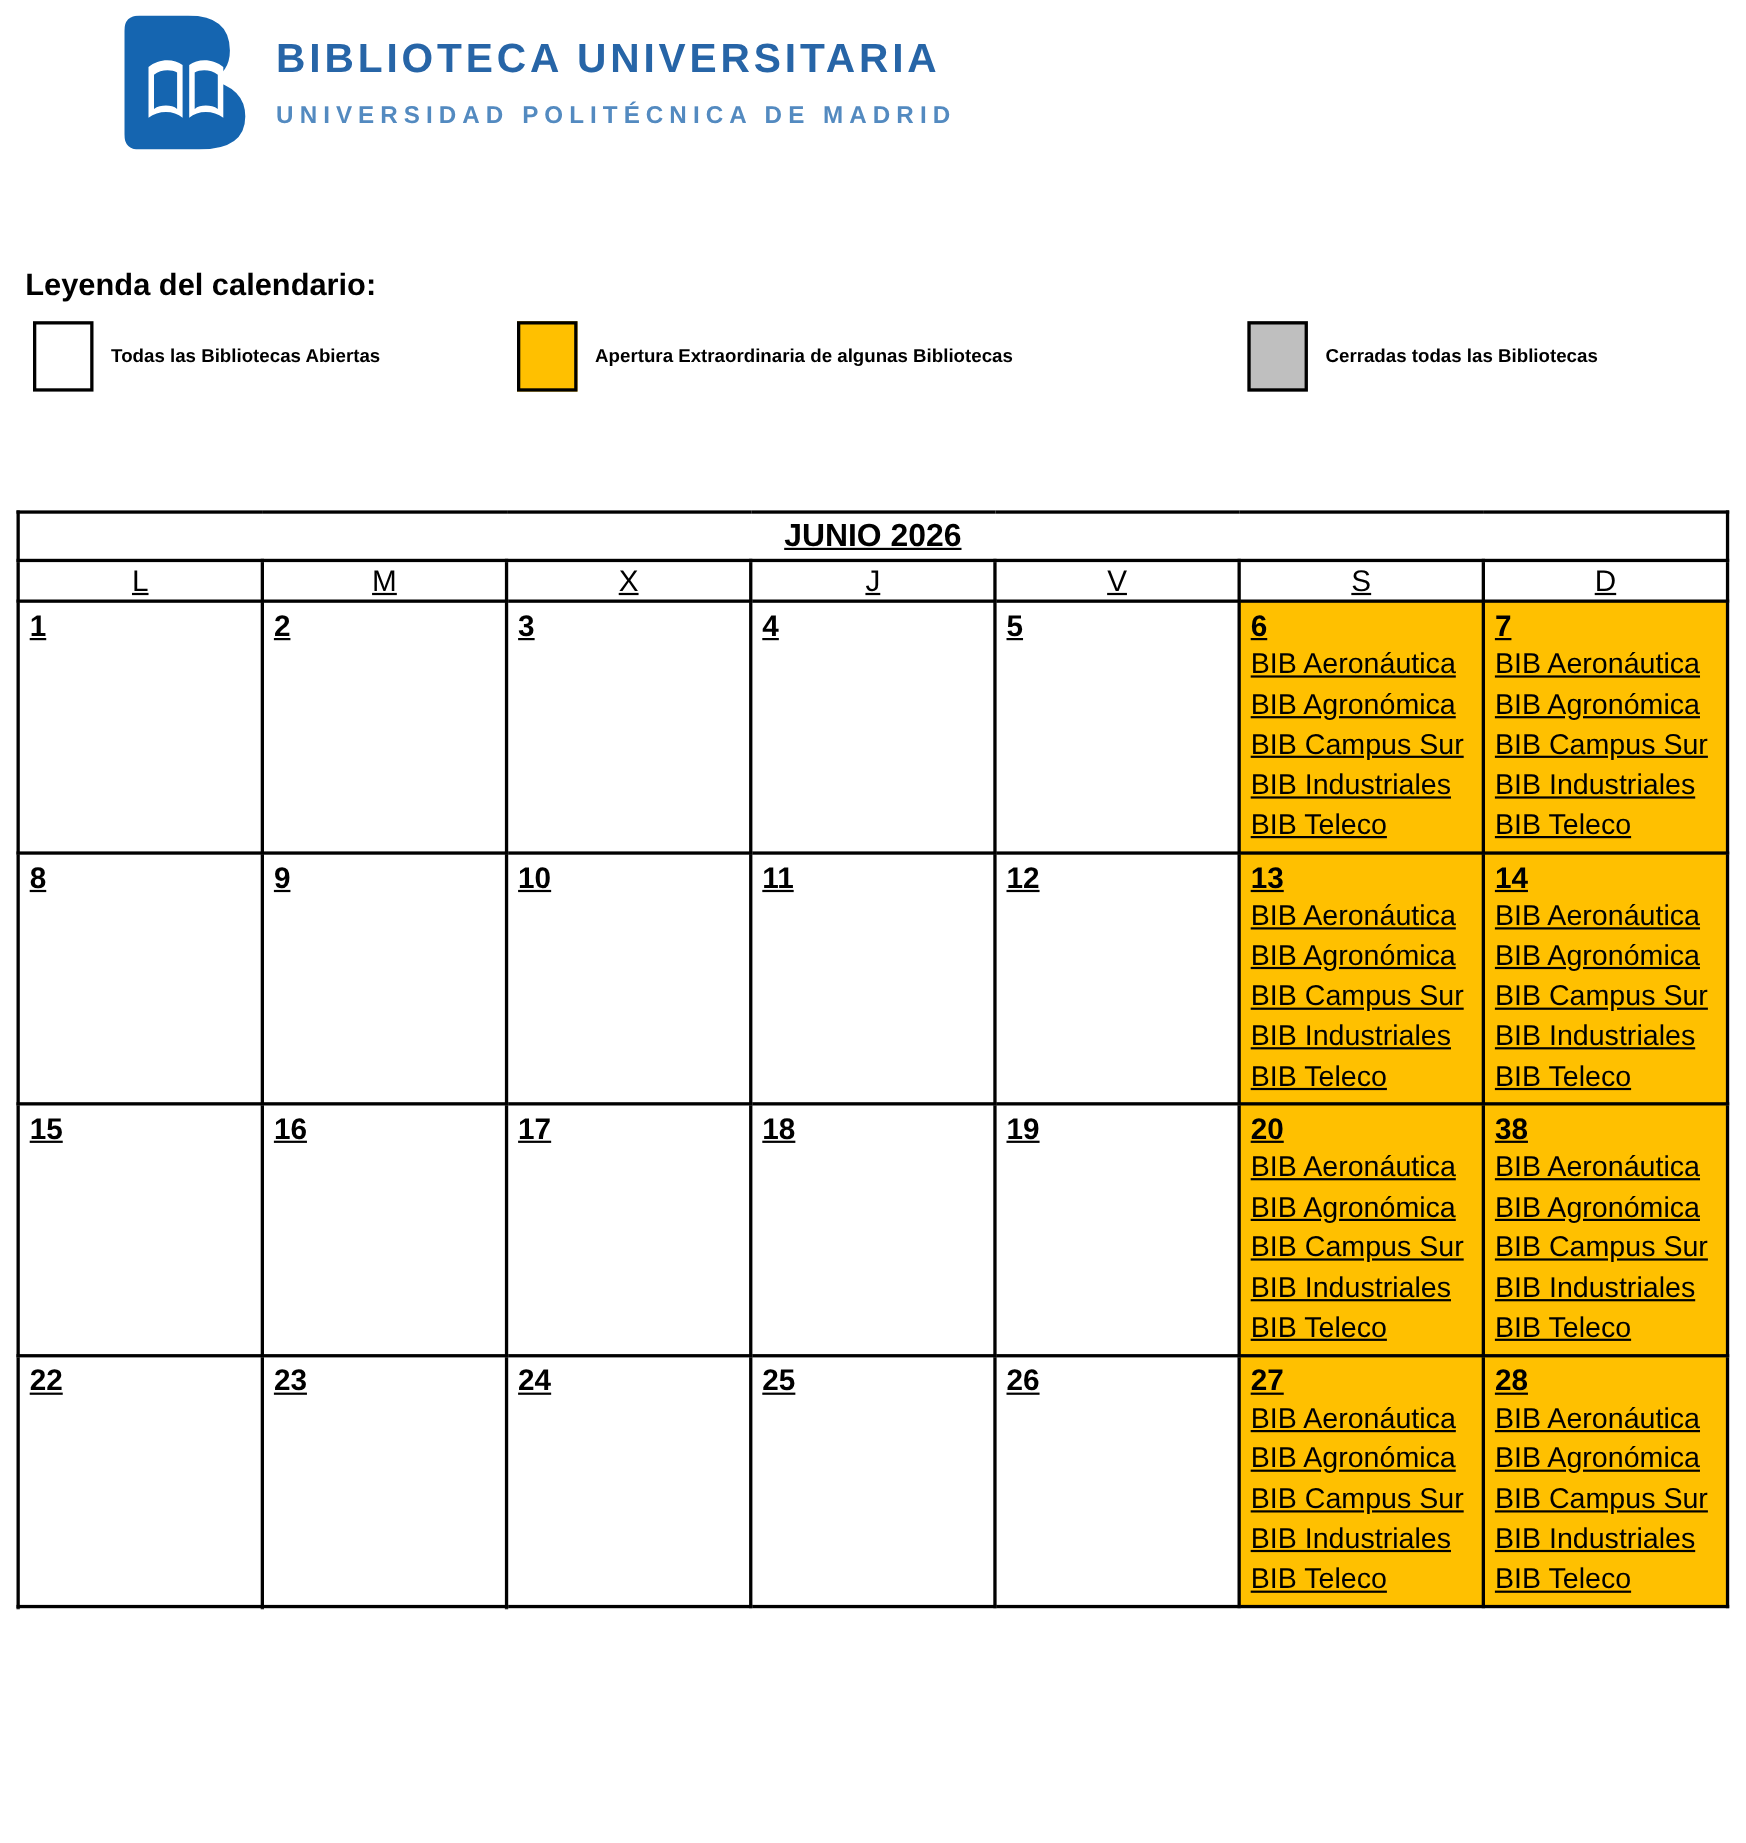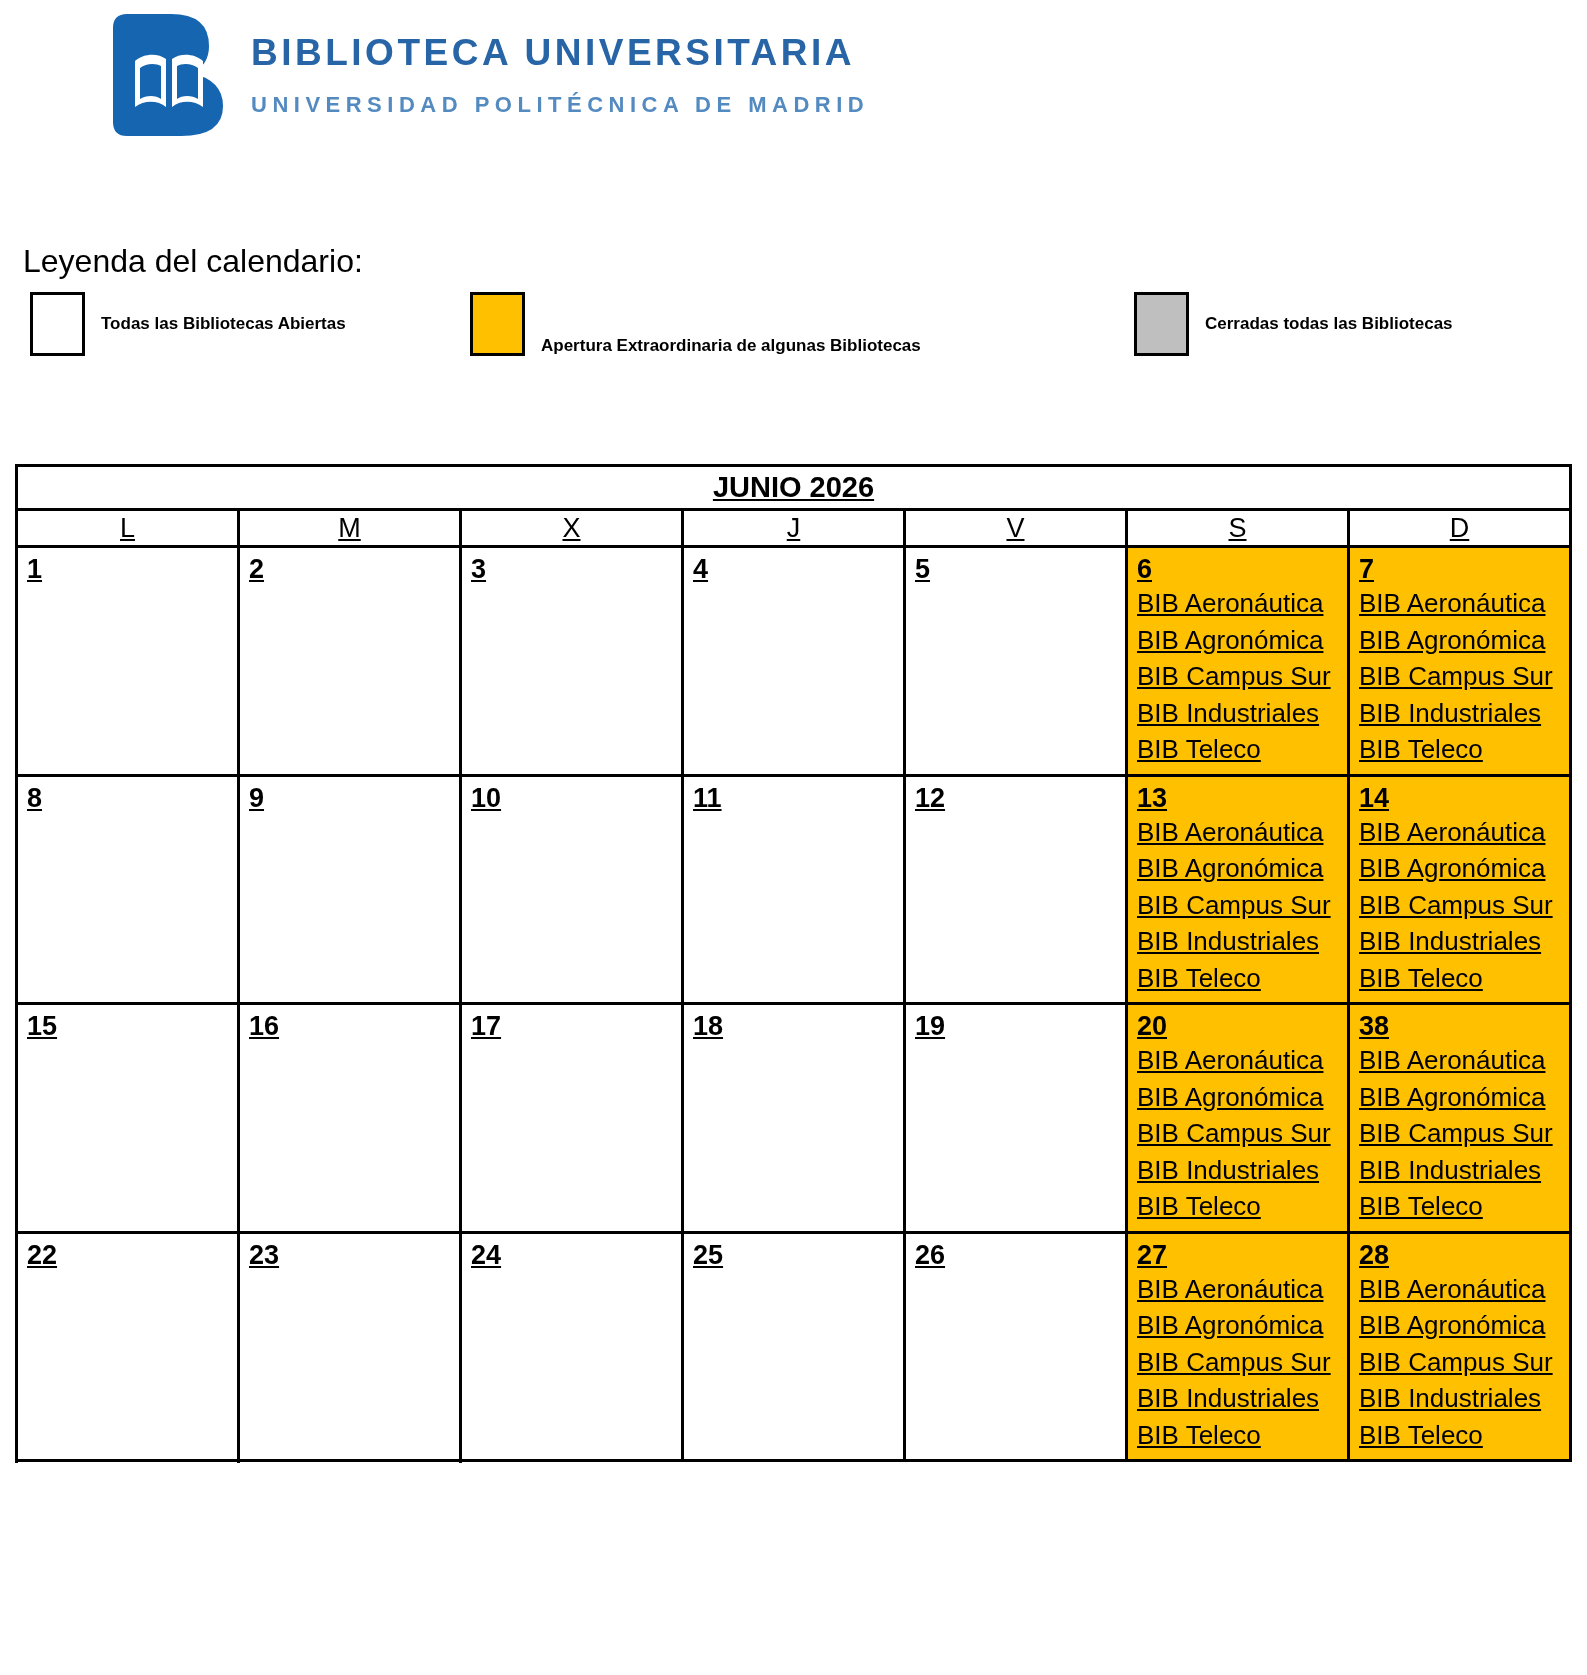--- a/index.html
+++ b/index.html
@@ -25,7 +25,7 @@
   .logo-subtitle{font-size:22px;font-weight:bold;letter-spacing:5.5px;color:var(--subtitle-blue);line-height:28px;margin-top:17px;white-space:nowrap;}
 
   
-  .legend-heading{position:absolute;left:23px;top:243px;font-size:32px;font-weight:normal;}
+  .legend-heading{position:absolute;left:23px;top:243px;font-size:28px;font-weight:bold;}
   .legend-item{position:absolute;top:292px;display:flex;align-items:center;gap:16px;}
   .legend-item .swatch{width:55px;height:64px;border:3px solid #000;flex:none;background:#fff;}
   .legend-item .label{font-size:17px;font-weight:bold;white-space:nowrap;}

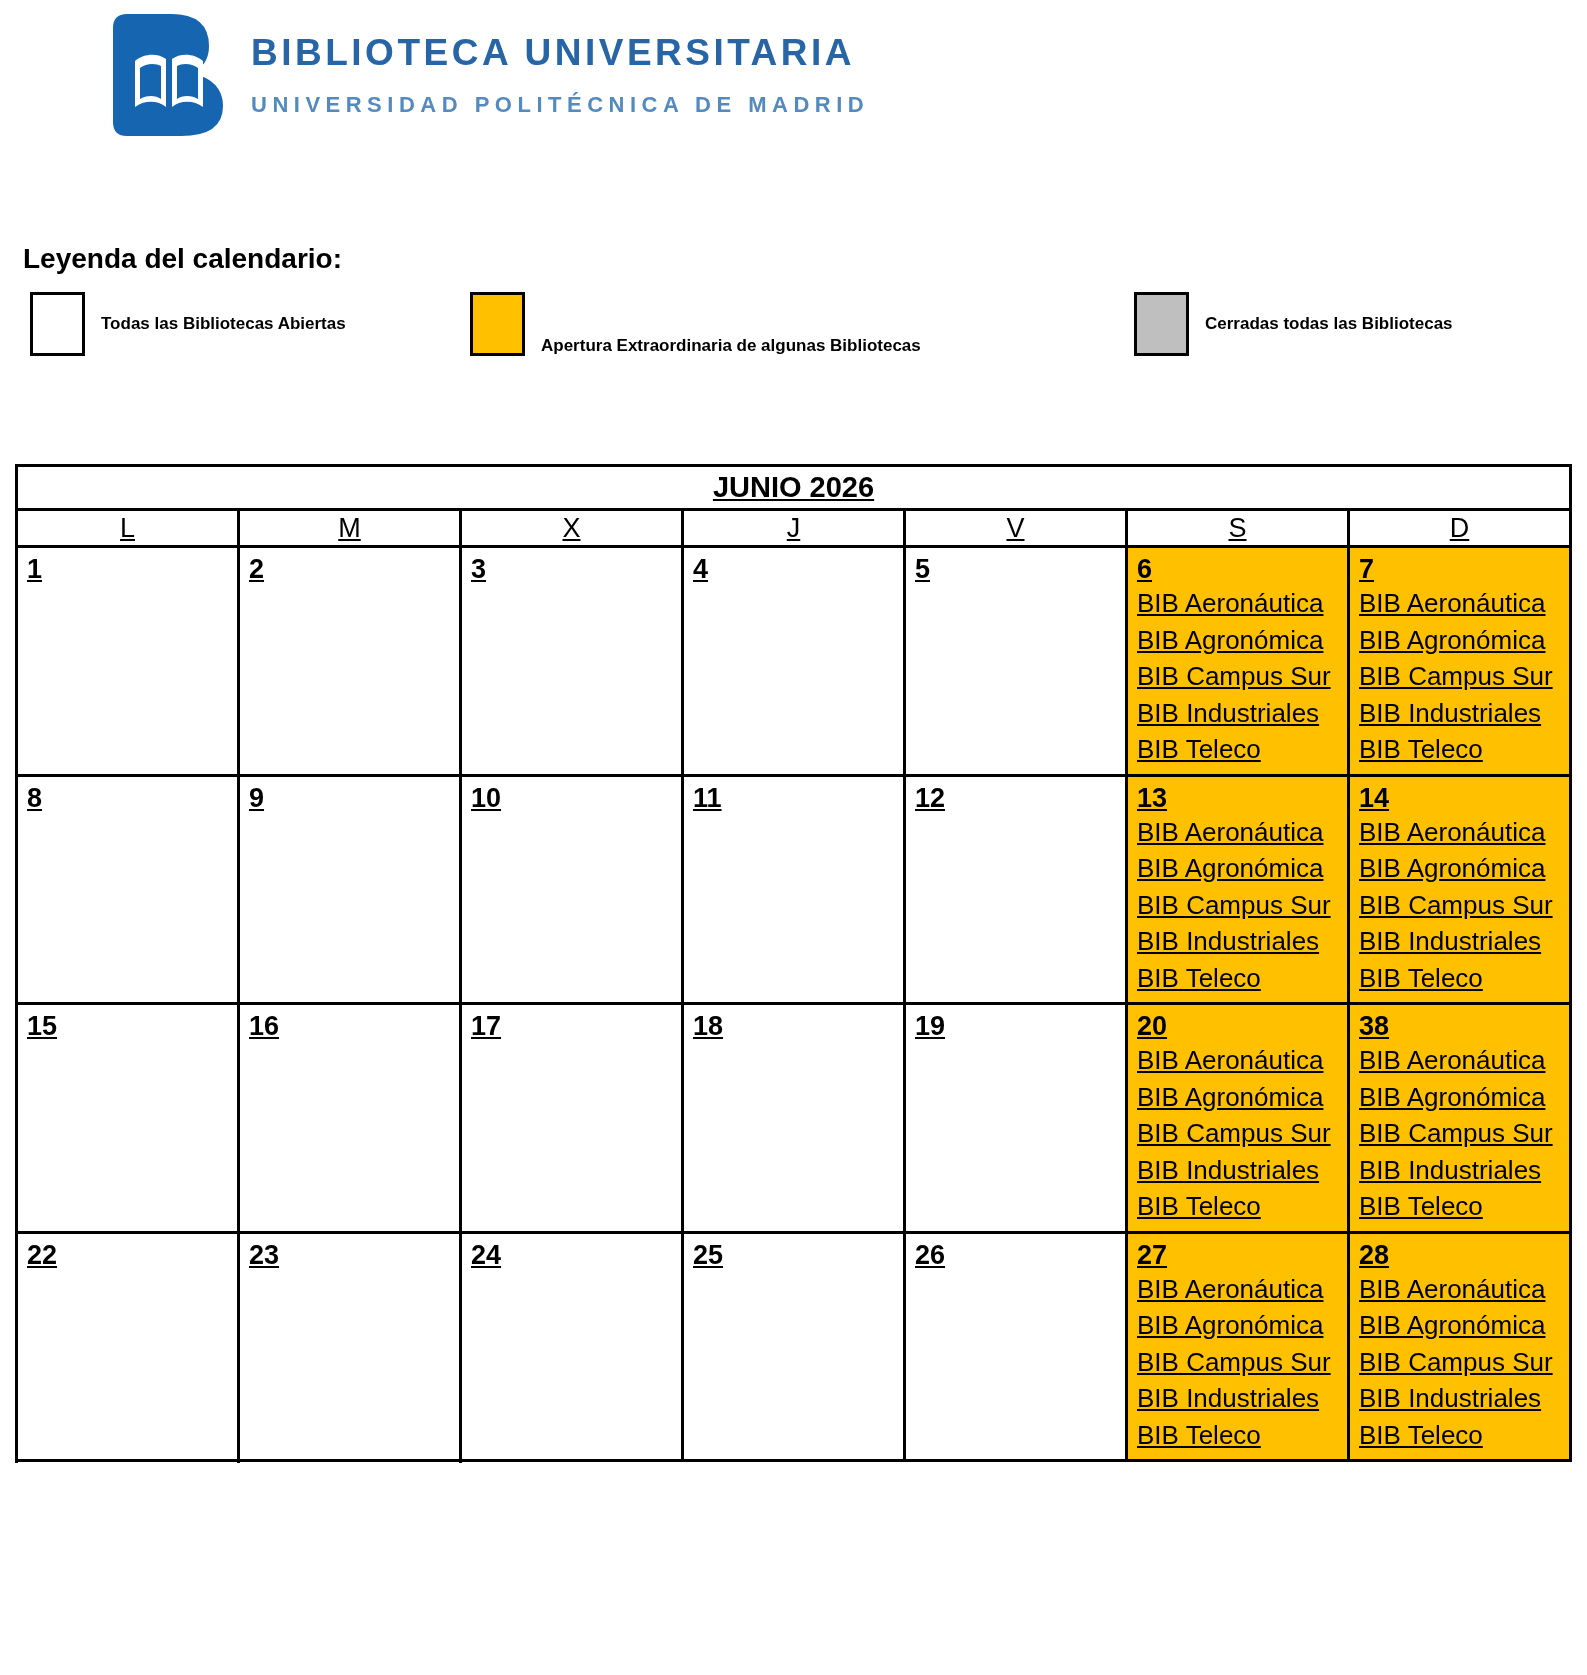--- a/index.html
+++ b/index.html
@@ -30,7 +30,7 @@
   .legend-item .swatch{width:55px;height:64px;border:3px solid #000;flex:none;background:#fff;}
   .legend-item .label{font-size:17px;font-weight:bold;white-space:nowrap;}
   #legend-item-0{left:30px;}
-  #legend-item-1{left:470px;align-items:flex-end;}
+  #legend-item-1{left:470px;}
   #legend-item-2{left:1134px;}
 
   

